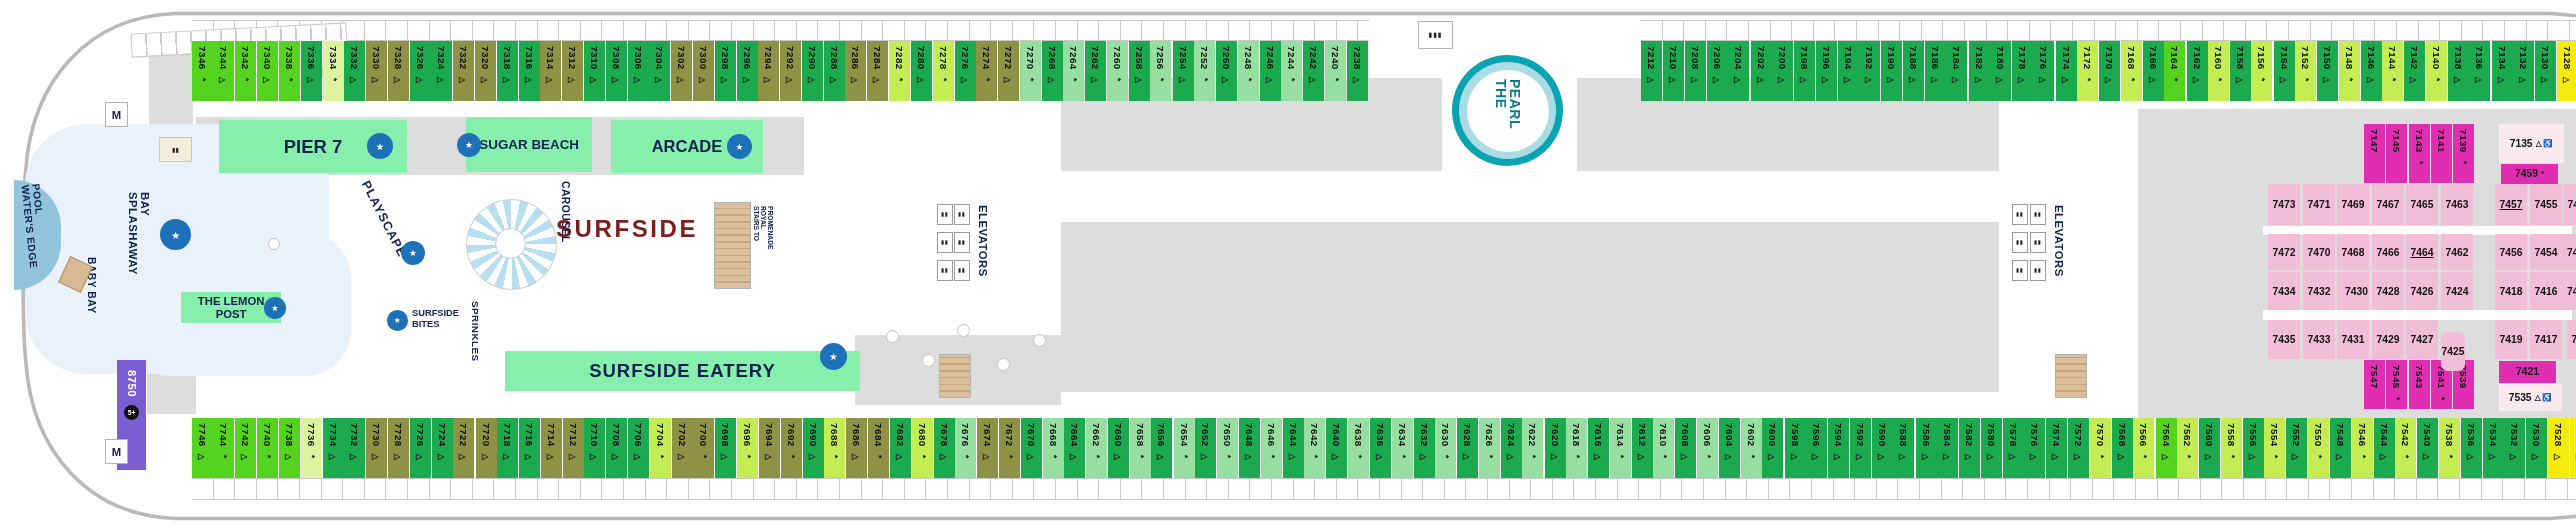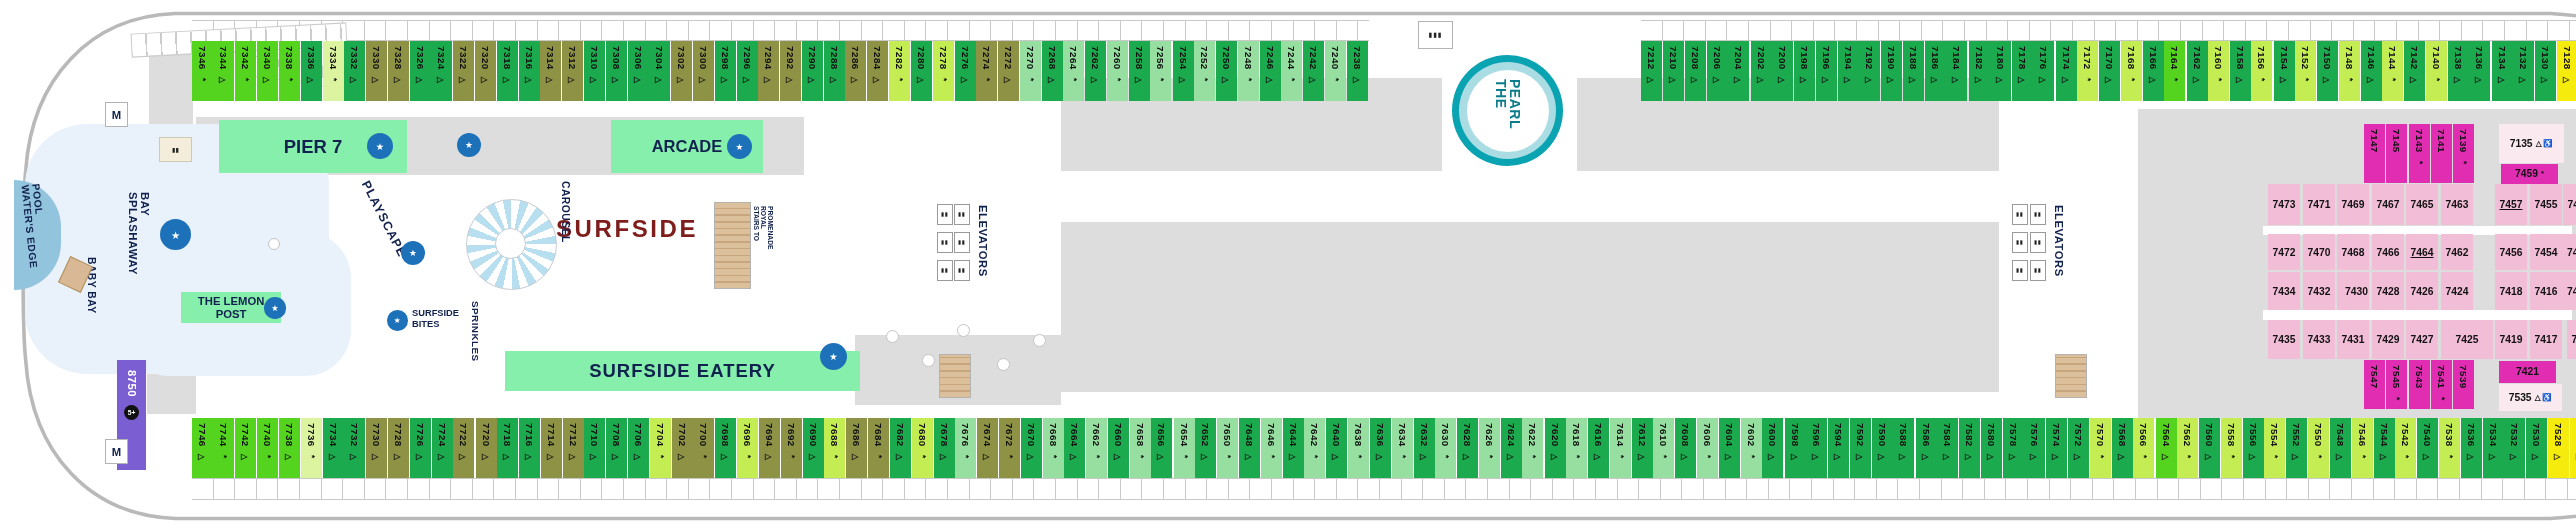--- a/index.html
+++ b/index.html
@@ -104,6 +104,9 @@
   </div>
   <div class="bluedot" style="left:367px;top:133px;width:26px;height:26px;font-size:9.3px;">★</div>
 
+  <div class="venuebox" style="left:466px;top:117px;width:116px;height:55px;font-size:13.4px;padding:0 5.2px;line-height:1.15;">
+    <span>SUGAR BEACH</span>
+  </div>
   <div class="bluedot" style="left:457px;top:133px;width:24px;height:24px;font-size:8.8px;">★</div>
 
   <div class="venuebox" style="left:611px;top:120px;width:152px;height:53px;font-size:16.5px;">

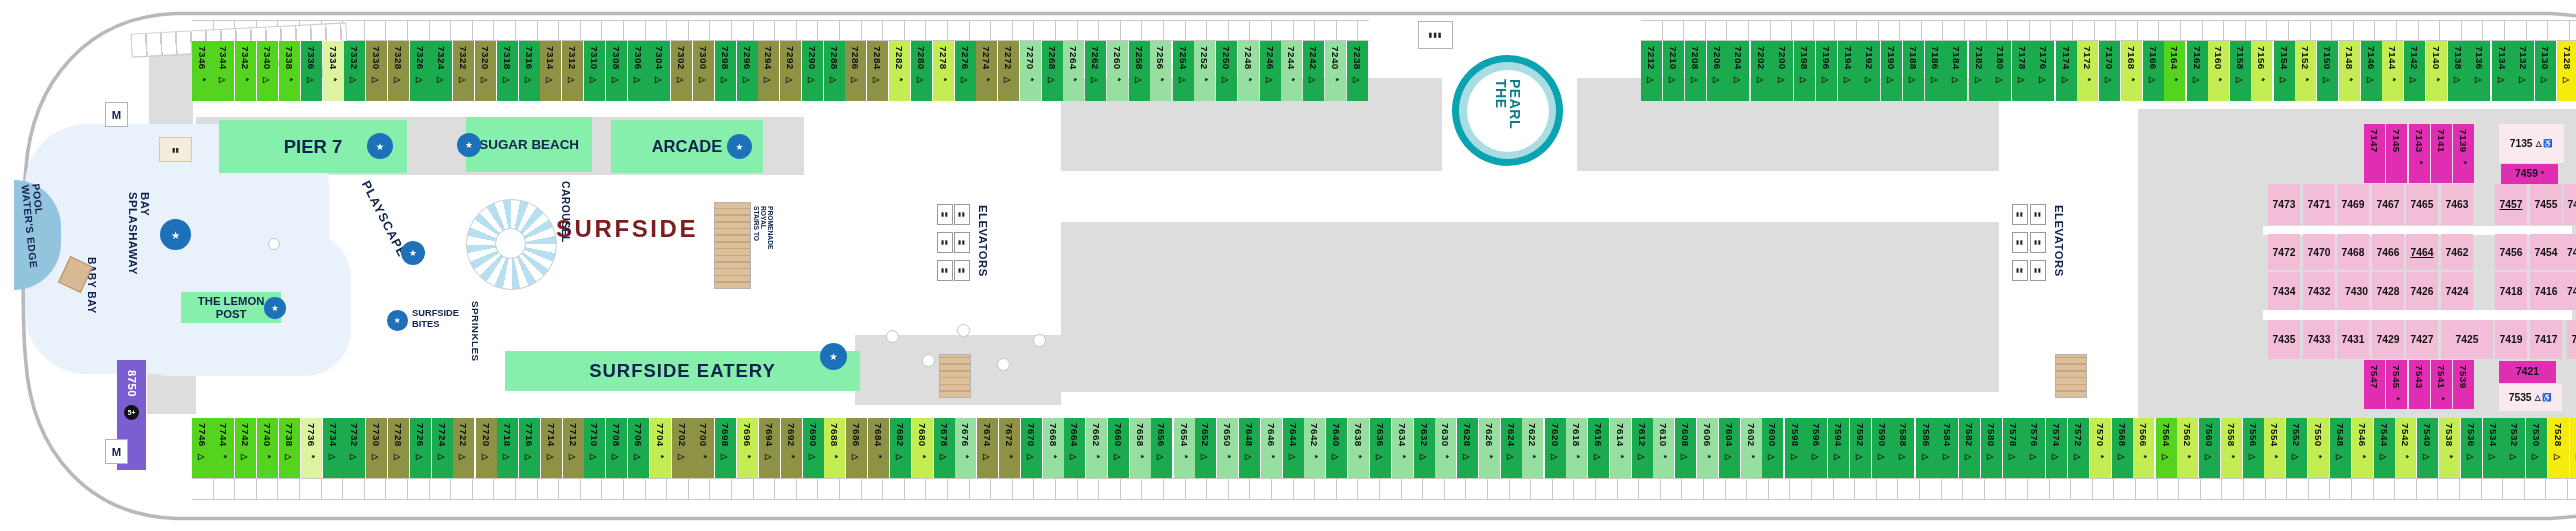--- a/index.html
+++ b/index.html
@@ -1128,7 +1128,7 @@
     <div class="hc" style="left: 2406px; top: 320px; width: 32px; height: 39px; background: rgb(242, 189, 215);">
       <span>7427</span>
     </div>
-    <div class="hc" style="left: 2441px; top: 320px; width: 52px; height: 39px; background: rgb(242, 189, 215);">
+    <div class="hc" style="left: 2441px; top: 332px; width: 24px; height: 39px; background: rgb(242, 189, 215); border-radius: 7px;">
       <span>7425</span>
     </div>
     <div class="hc" style="left: 2495px; top: 320px; width: 32px; height: 39px; background: rgb(242, 189, 215);">

